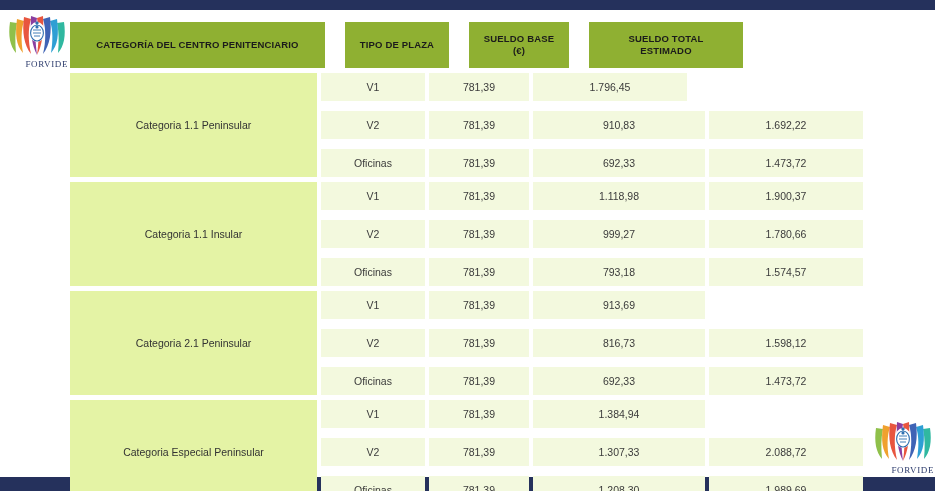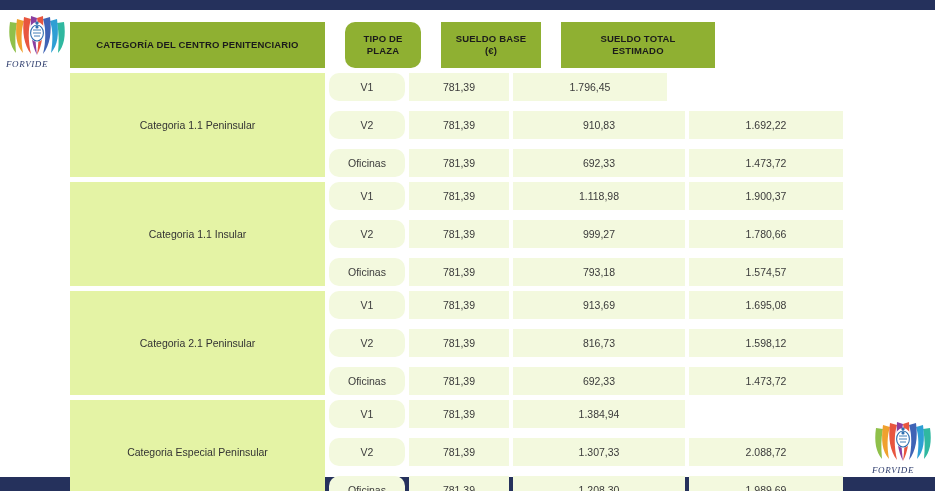--- a/index.html
+++ b/index.html
@@ -84,7 +84,7 @@
     padding: 2px 4px;
   }
   .c-cat   { width: 255px; }
-  .c-tipo  { width: 76px; border-radius: 10px; }
+  .c-tipo  { width: 104px; }
   .c-base  { width: 100px; }
   .c-comp  { width: 172px; }
   .c-total { width: 154px; }

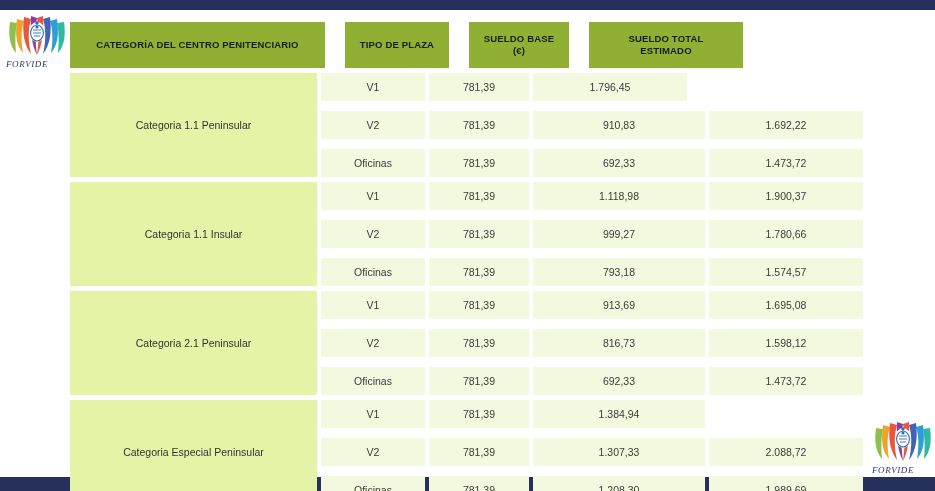--- a/index.html
+++ b/index.html
@@ -47,13 +47,12 @@
   .logo-bottom { left: 872px; top: 418px; }
   .logo svg { display: block; width: 62px; height: 48px; }
   .logo-word {
-    text-align: left;
+    text-align: right;
     font-family: "Liberation Serif", serif;
     font-size: 9px;
     letter-spacing: 0.6px;
     color: #2b3a6b;
     margin-top: -1px;
-    font-style: italic;
   }
 
   

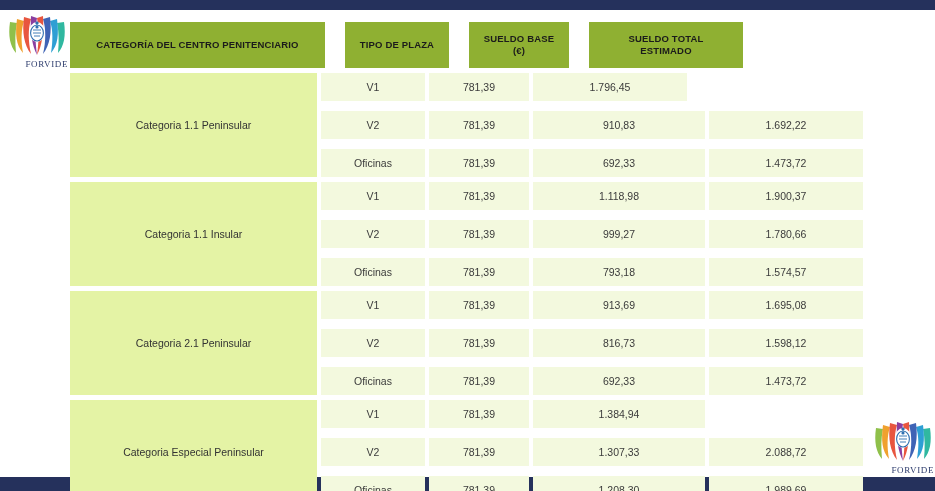--- a/index.html
+++ b/index.html
@@ -250,7 +250,6 @@
           <div class="td c-tipo">V1</div>
           <div class="td c-base">781,39</div>
           <div class="td c-comp">913,69</div>
-          <div class="td c-total">1.695,08</div>
         </div>
         <div class="row">
           <div class="td c-tipo">V2</div>

